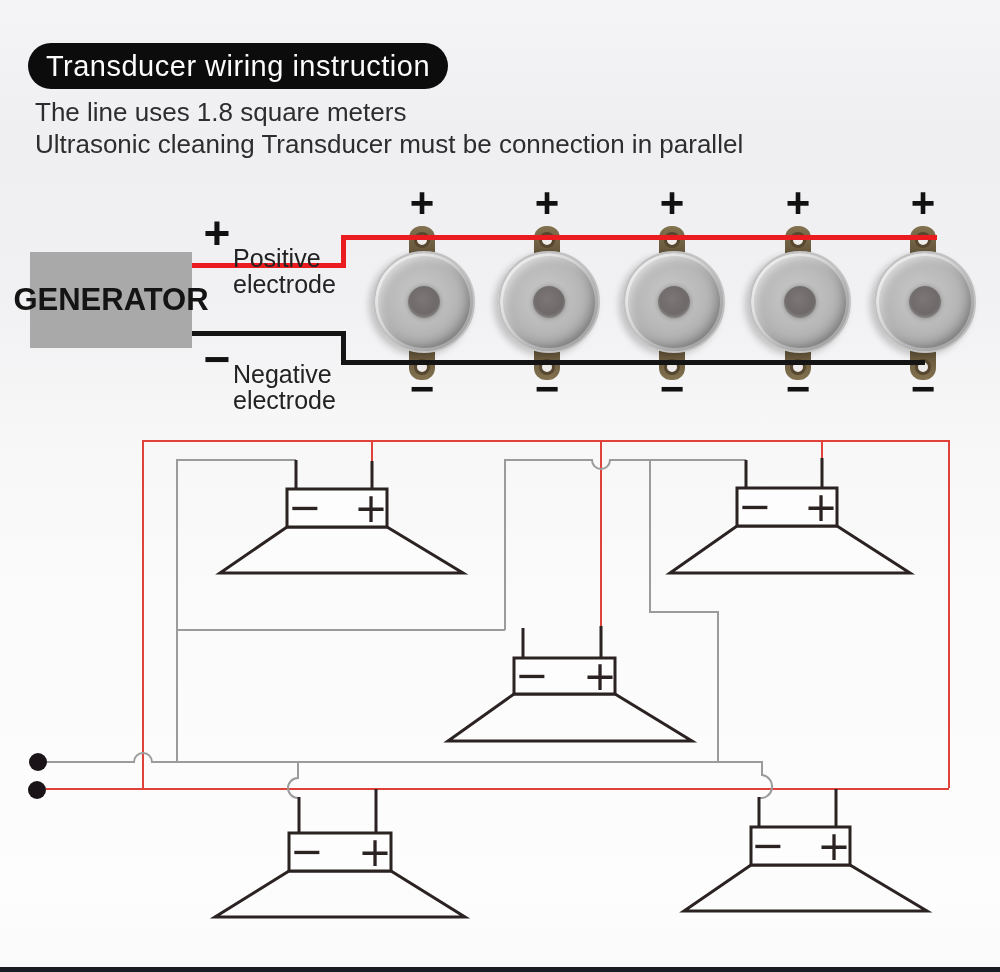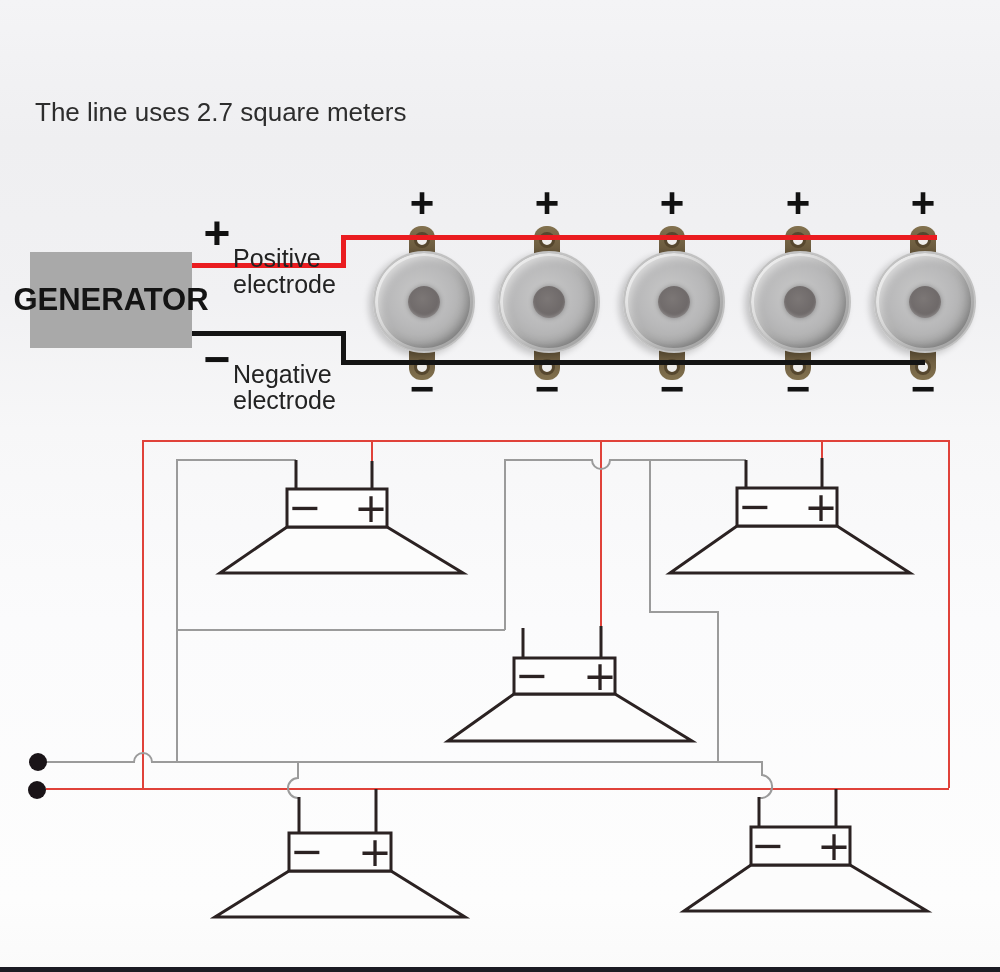--- a/index.html
+++ b/index.html
@@ -58,6 +58,7 @@
 
 <div class="page">
 
+  <div class="abs title-pill">Transducer wiring instruction</div>
   <div class="abs subtitle">
     <div>The line uses 2.7 square meters</div>
   </div>

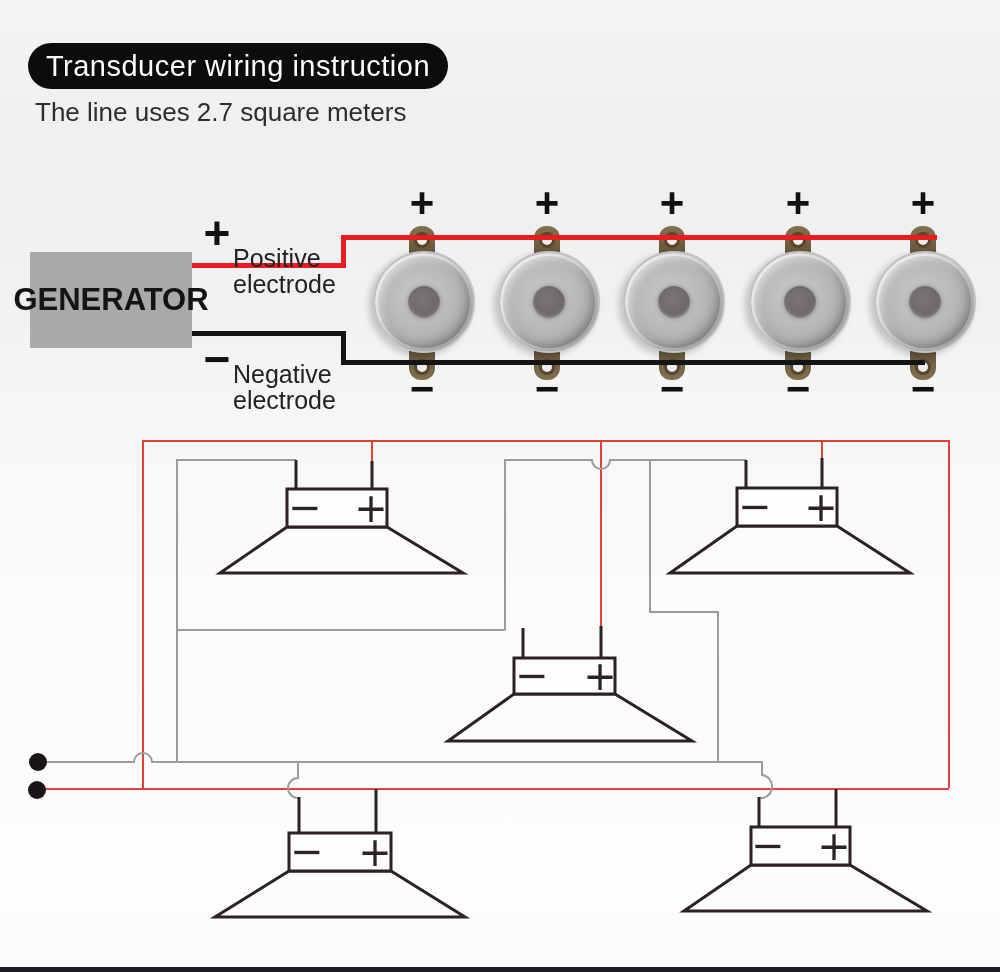--- a/index.html
+++ b/index.html
@@ -60,7 +60,7 @@
 
   <div class="abs title-pill">Transducer wiring instruction</div>
   <div class="abs subtitle">
-    <div>The line uses 2.7 square meters</div>
+    <div>The line uses 1.8 square meters</div>
   </div>
 
   <div class="abs generator">GENERATOR</div>

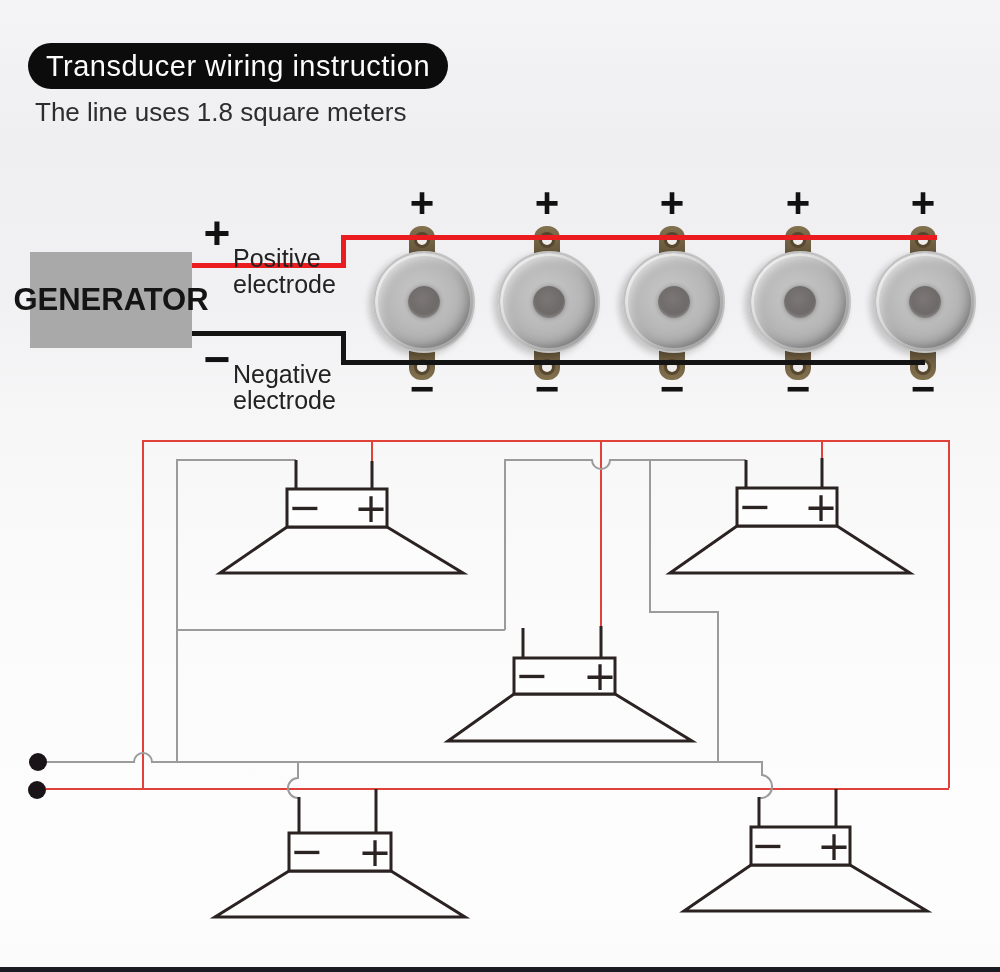--- a/index.html
+++ b/index.html
@@ -61,6 +61,7 @@
   <div class="abs title-pill">Transducer wiring instruction</div>
   <div class="abs subtitle">
     <div>The line uses 1.8 square meters</div>
+    <div>Ultrasonic cleaning Transducer must be connection in parallel</div>
   </div>
 
   <div class="abs generator">GENERATOR</div>

